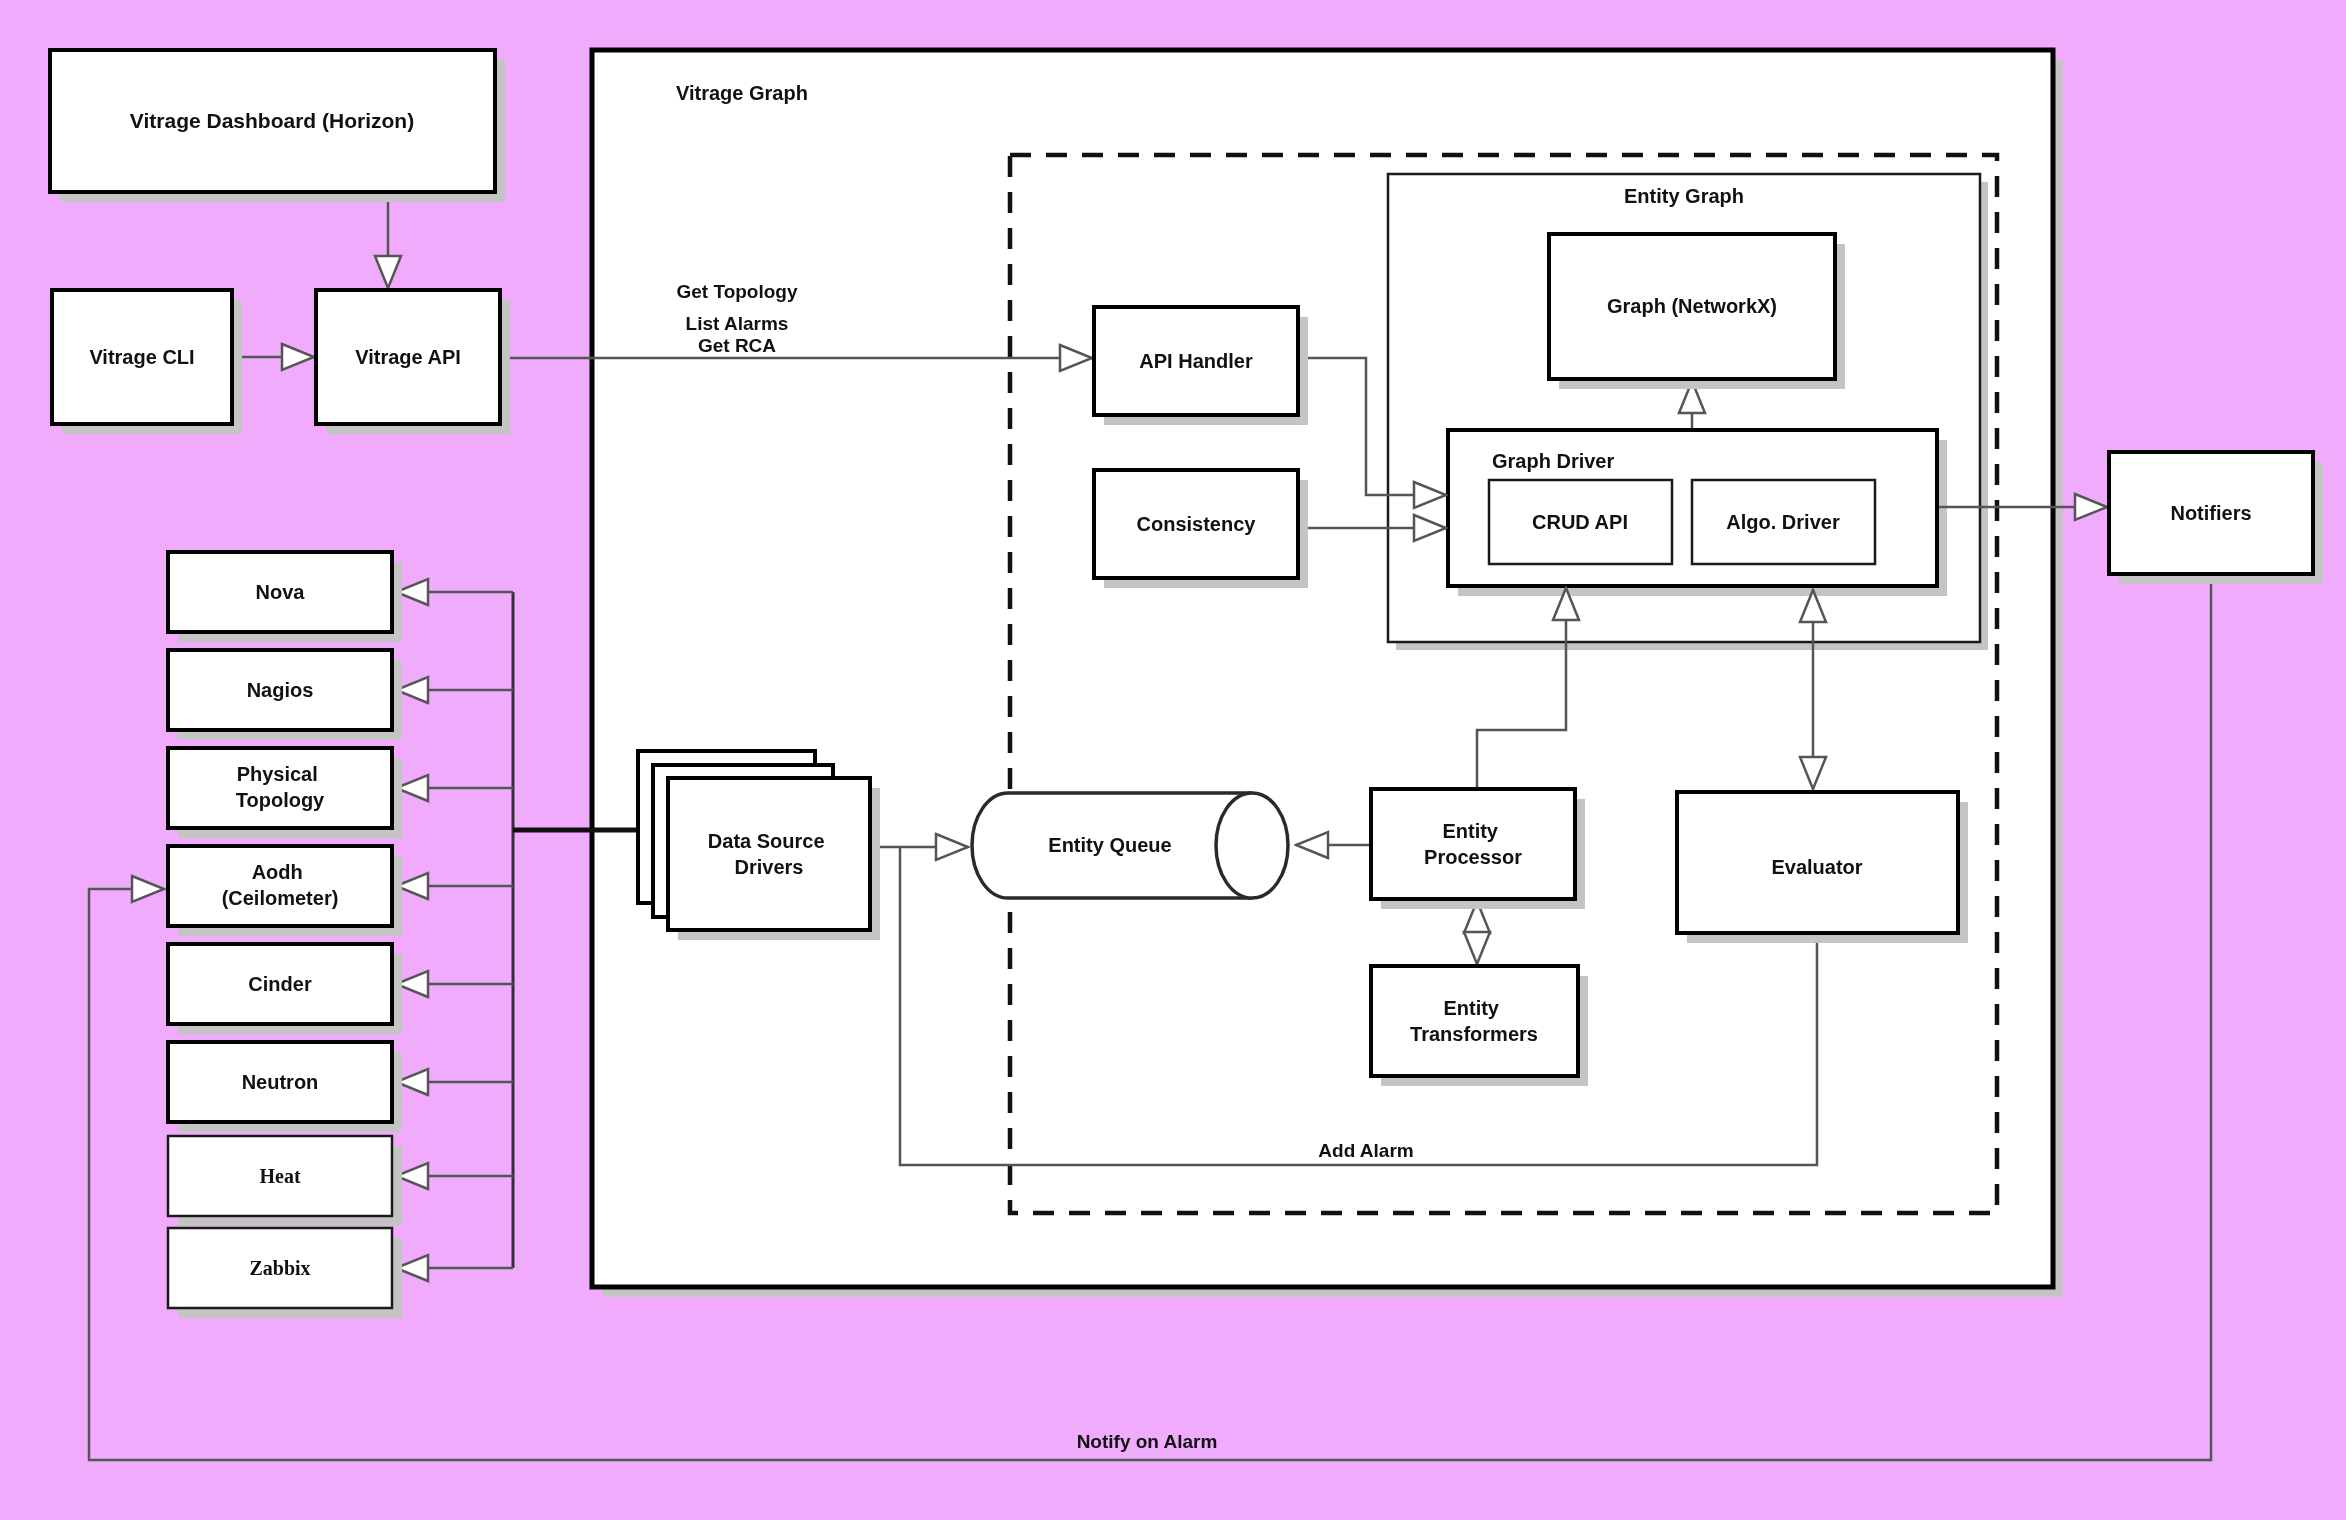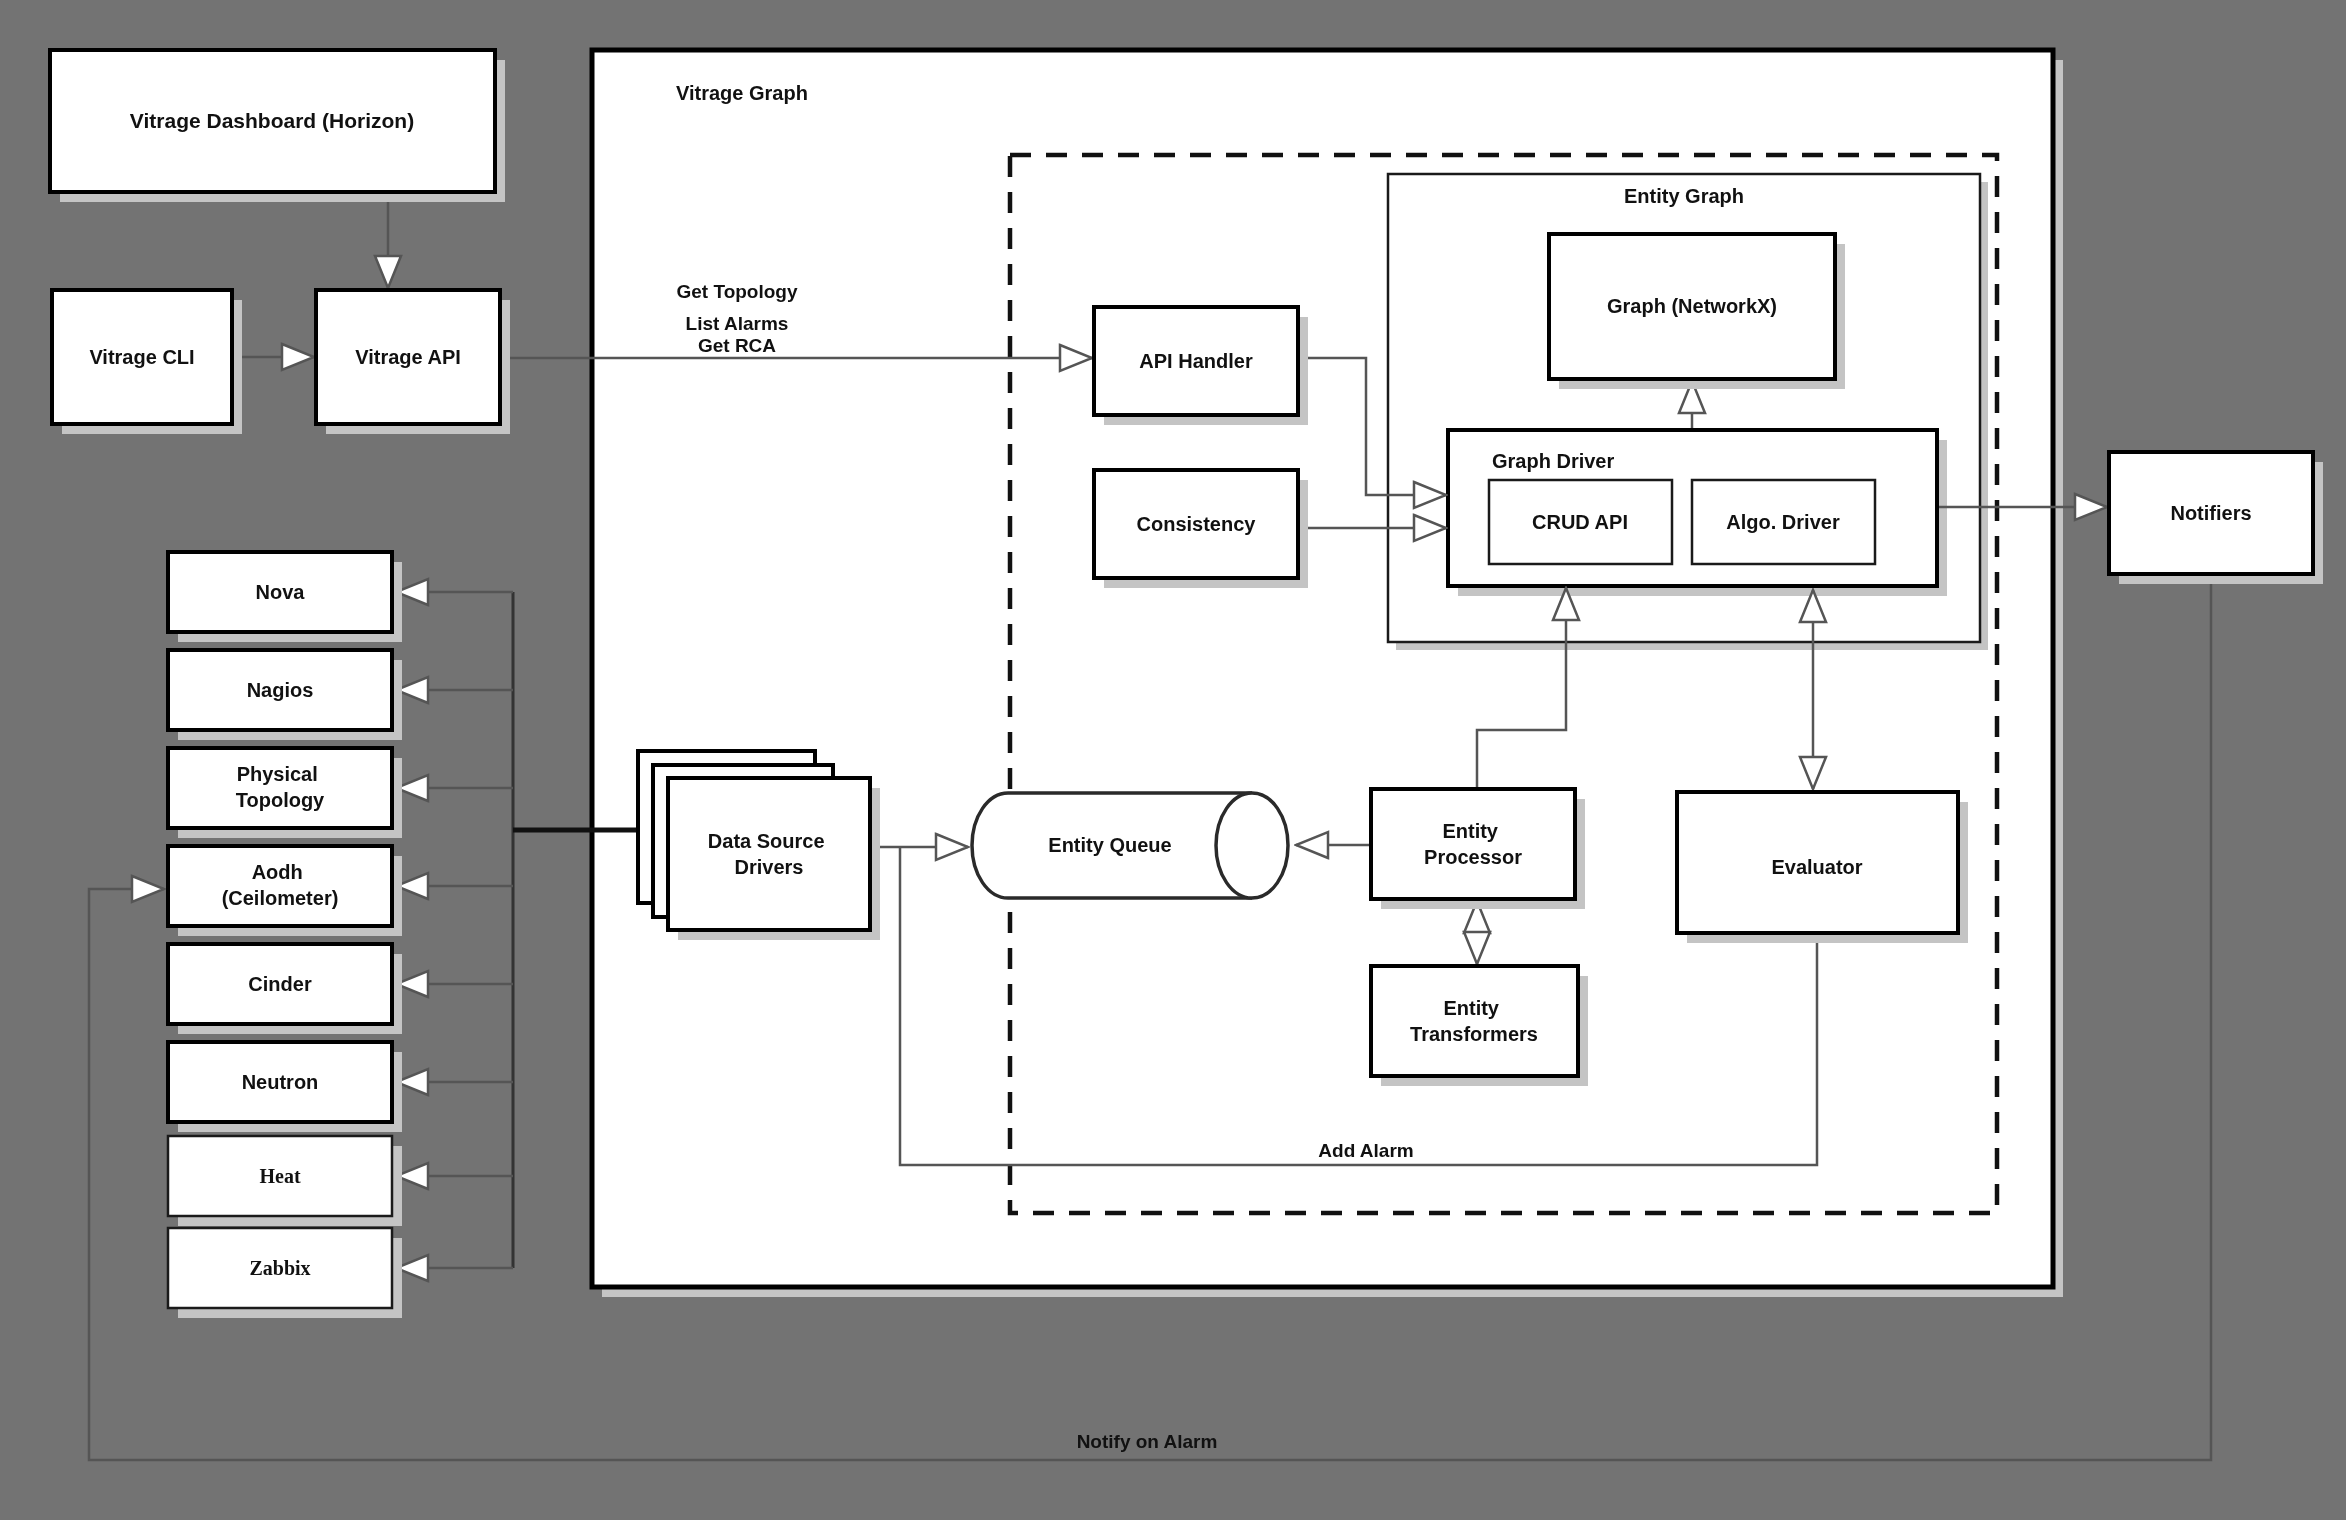--- a/index.html
+++ b/index.html
@@ -3,7 +3,7 @@
 <meta charset="utf-8">
 <style>
   html,body{margin:0;padding:0;background:#ffffff;}
-  .stage{width:2346px;height:1520px;position:relative;background:#737373;}
+  .stage{width:2346px;height:1520px;position:relative;background:#f0abfc;}
   svg{display:block;}
   .node-label{font:bold 20px "Liberation Sans", sans-serif;fill:#111;text-anchor:middle;}
   .node-label-lg{font:bold 21px "Liberation Sans", sans-serif;fill:#111;text-anchor:middle;}

